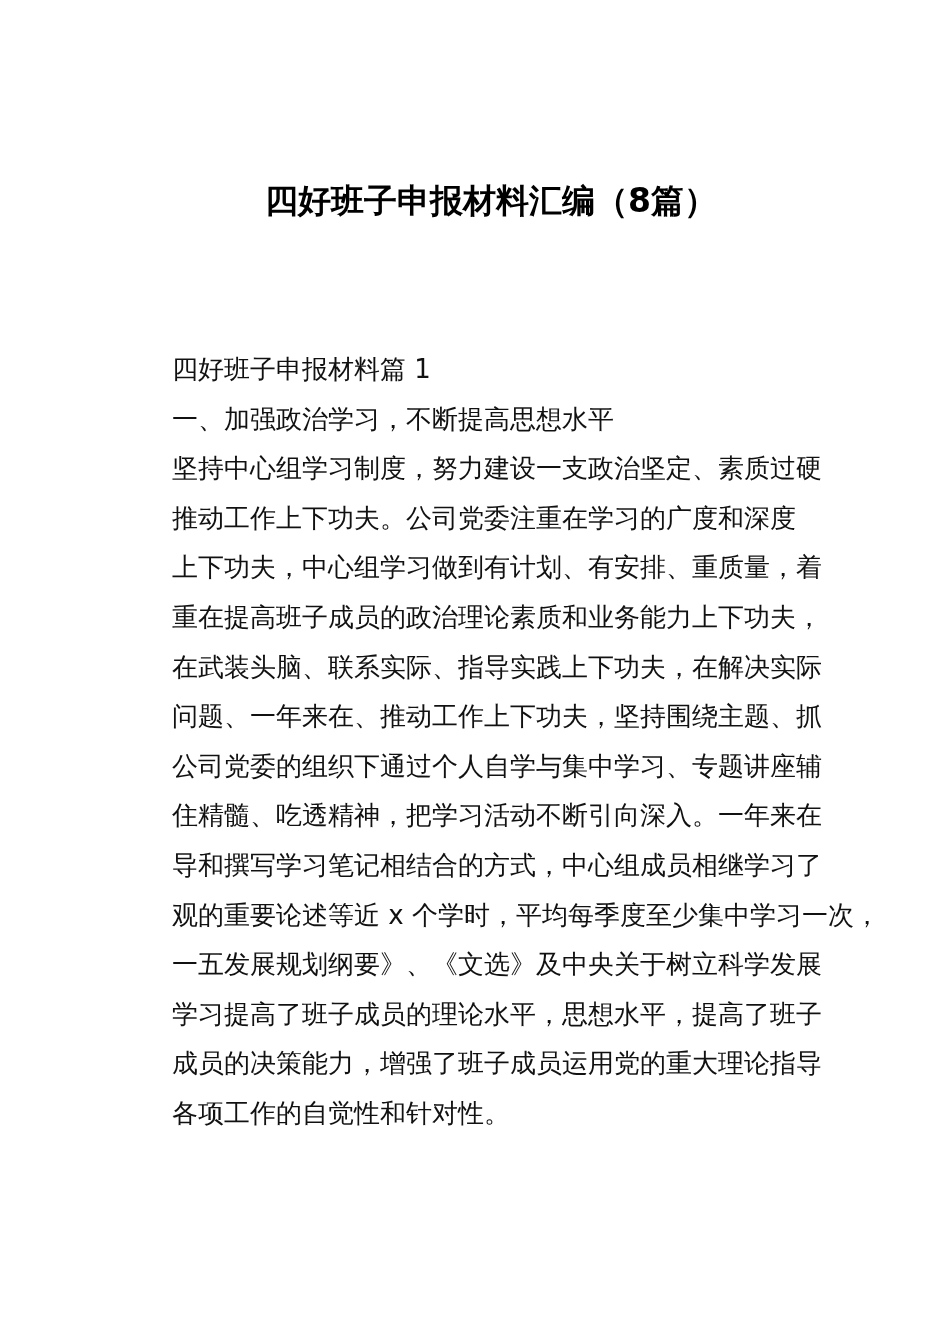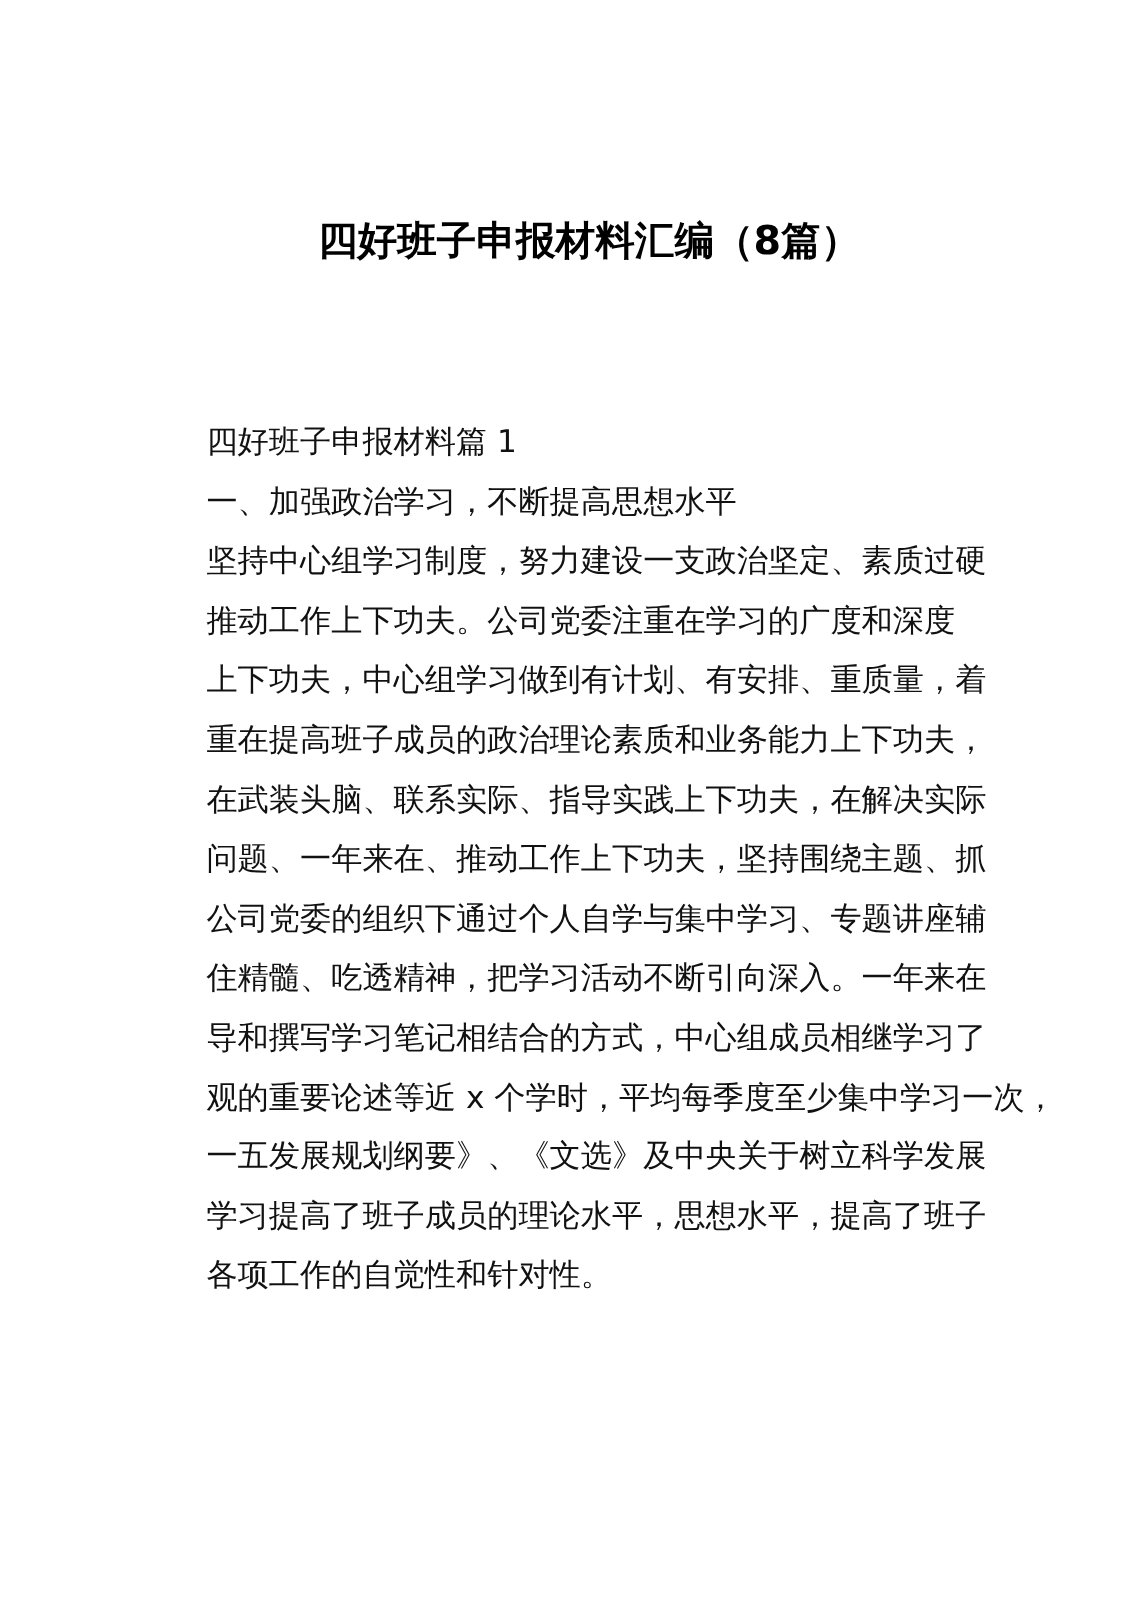--- a/index.html
+++ b/index.html
@@ -72,6 +72,7 @@
     <div class="line">观的重要论述等近 x 个学时，平均每季度至少集中学习一次，</div>
     <div class="line">一五发展规划纲要》、《文选》及中央关于树立科学发展</div>
     <div class="line">学习提高了班子成员的理论水平，思想水平，提高了班子</div>
+    <div class="line">成员的决策能力，增强了班子成员运用党的重大理论指导</div>
     <div class="line">各项工作的自觉性和针对性。</div>
   </div>
 </div>

